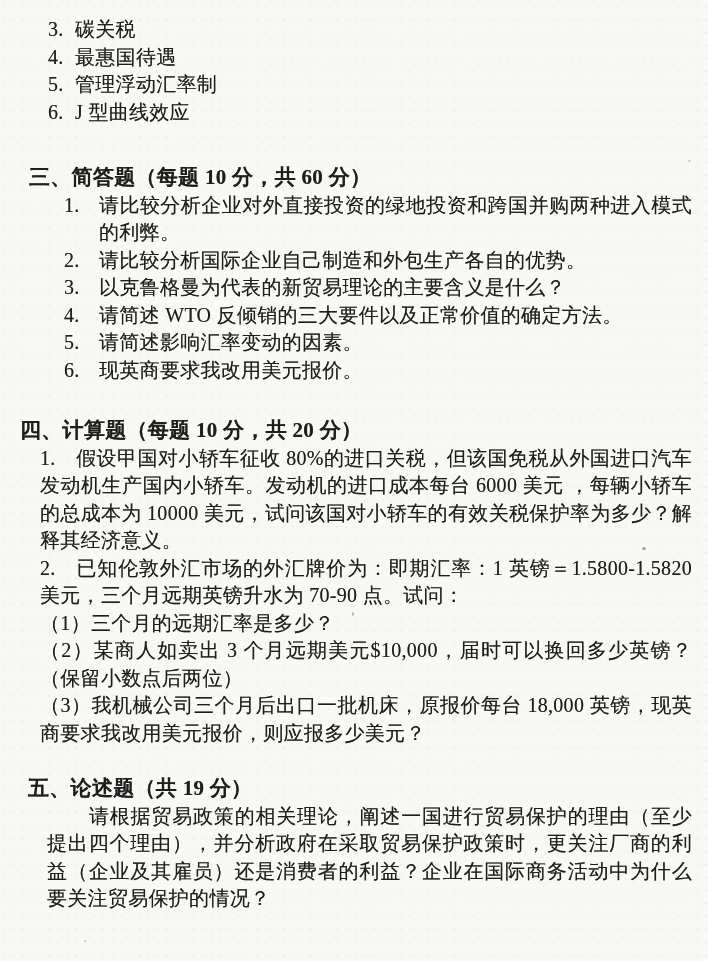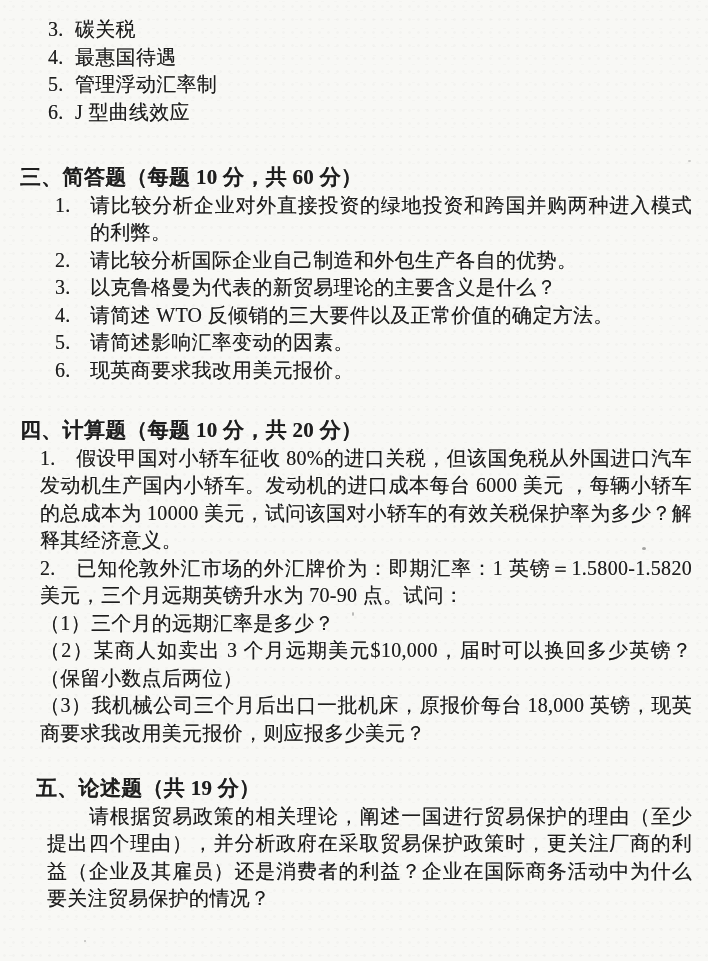--- a/index.html
+++ b/index.html
@@ -35,7 +35,7 @@
   .term-item .num { flex: 0 0 27px; }
 
   
-  .sec3 { margin-top: 38px; }
+  .sec3 { margin-top: 38px; margin-left: 9px; }
   .qa-list { margin-left: 35px; }
   .qa-item { display: flex; }
   .qa-item .num { flex: 0 0 35px; }

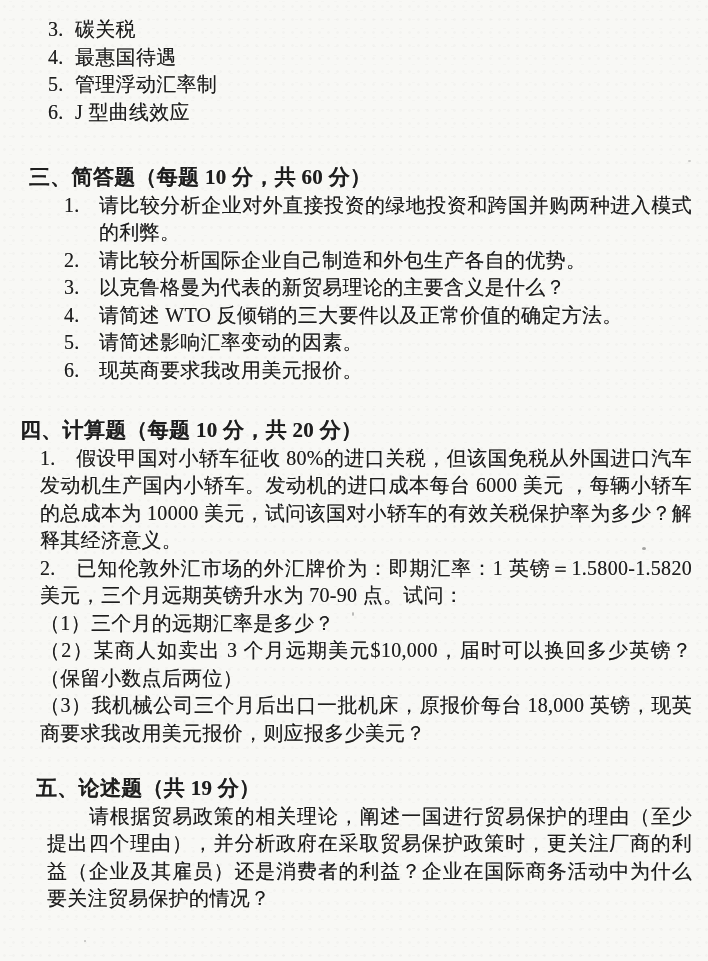--- a/index.html
+++ b/index.html
@@ -48,7 +48,7 @@
 
   
   .sec5 { margin-top: 28px; }
-  .sec5 h2 { margin-left: 16px; }
+  .sec5 h2 { margin-left: 8px; }
   .essay-par { margin-left: 27px; text-indent: 42px; text-align: justify; }
 
   

